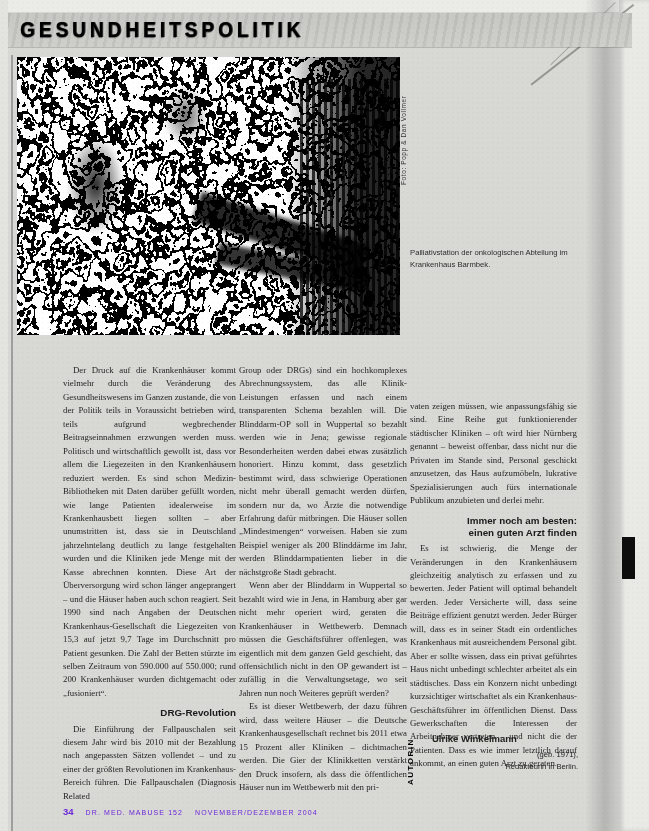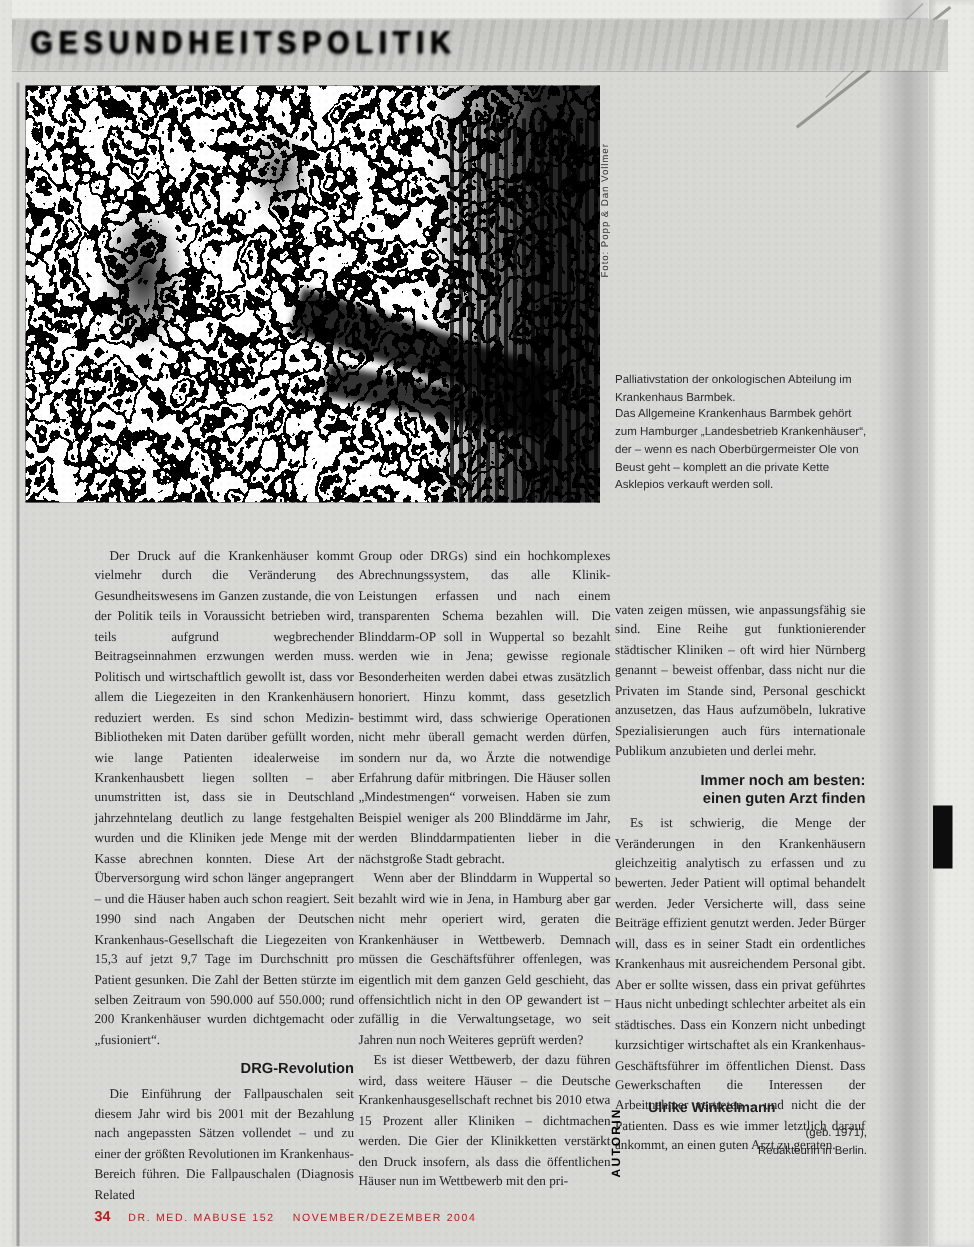--- a/index.html
+++ b/index.html
@@ -121,7 +121,6 @@
 
 <div class="caption">
   <p>Palliativstation der onkologischen Abteilung im Krankenhaus Barmbek.</p>
-  <p>Das Allgemeine Krankenhaus Barmbek gehört zum Hamburger „Landesbetrieb Krankenhäuser“, der – wenn es nach Oberbürgermeister Ole von Beust geht – komplett an die private Kette Asklepios verkauft werden soll.</p>
 </div>
 
 <div class="col col-1">

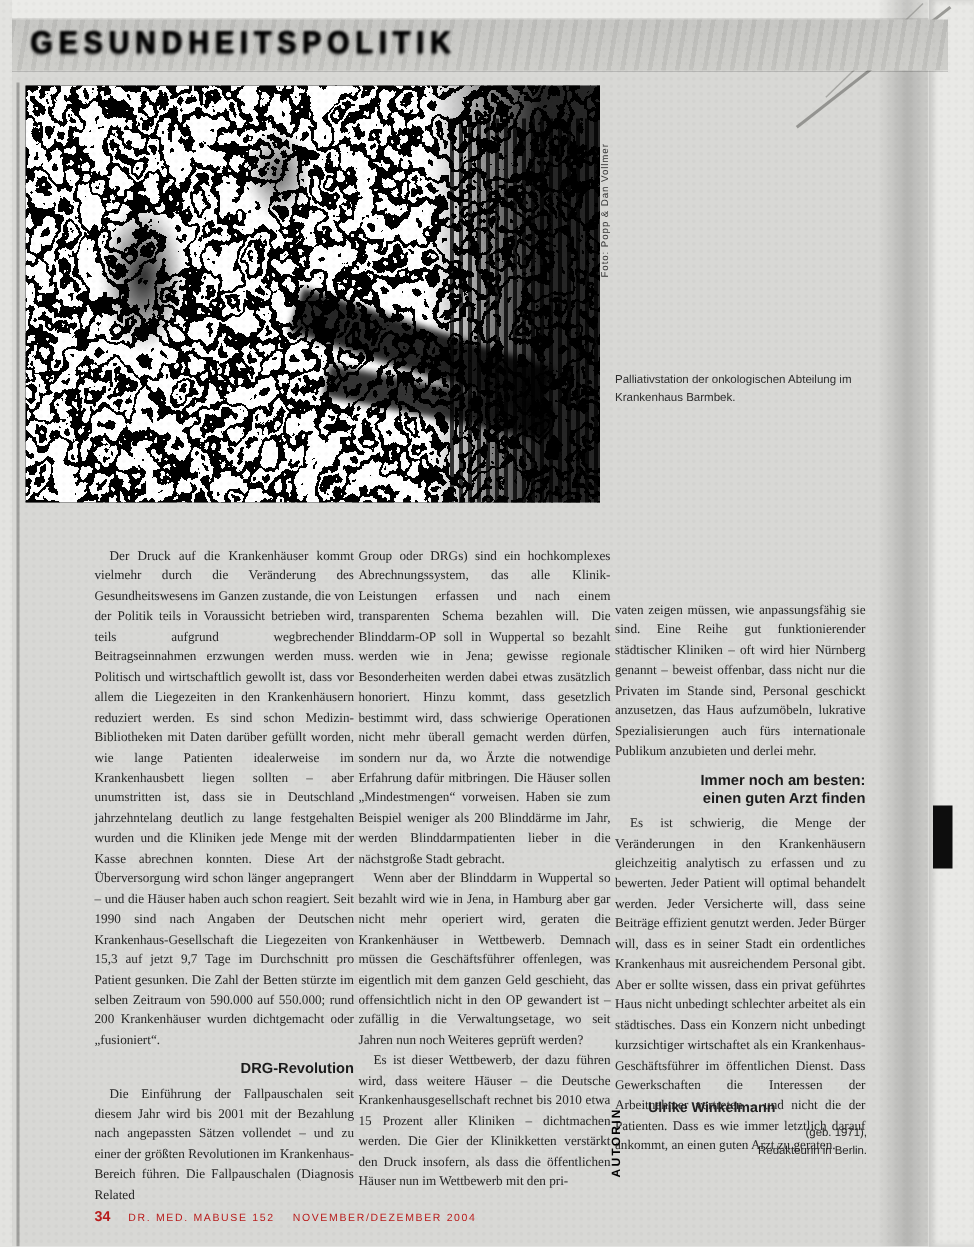--- a/index.html
+++ b/index.html
@@ -132,7 +132,7 @@
 <div class="col col-2">
   <p>Group oder DRGs) sind ein hochkomplexes Abrechnungssystem, das alle Klinik-Leistungen erfassen und nach einem transparenten Schema bezahlen will. Die Blinddarm-OP soll in Wuppertal so bezahlt werden wie in Jena; gewisse regionale Besonderheiten werden dabei etwas zusätzlich honoriert. Hinzu kommt, dass gesetzlich bestimmt wird, dass schwierige Operationen nicht mehr überall gemacht werden dürfen, sondern nur da, wo Ärzte die notwendige Erfahrung dafür mitbringen. Die Häuser sollen „Mindestmengen“ vorweisen. Haben sie zum Beispiel weniger als 200 Blinddärme im Jahr, werden Blinddarmpatienten lieber in die nächstgroße Stadt gebracht.</p>
   <p class="indent">Wenn aber der Blinddarm in Wuppertal so bezahlt wird wie in Jena, in Hamburg aber gar nicht mehr operiert wird, geraten die Krankenhäuser in Wettbewerb. Demnach müssen die Geschäftsführer offenlegen, was eigentlich mit dem ganzen Geld geschieht, das offensichtlich nicht in den OP gewandert ist – zufällig in die Verwaltungsetage, wo seit Jahren nun noch Weiteres geprüft werden?</p>
-  <p class="indent">Es ist dieser Wettbewerb, der dazu führen wird, dass weitere Häuser – die Deutsche Krankenhausgesellschaft rechnet bis 2010 etwa 15 Prozent aller Kliniken – dichtmachen werden. Die Gier der Klinikketten verstärkt den Druck insofern, als dass die öffentlichen Häuser nun im Wettbewerb mit den pri-</p>
+  <p class="indent">Es ist dieser Wettbewerb, der dazu führen wird, dass weitere Häuser – die Deutsche Krankenhausgesellschaft rechnet bis 2011 etwa 15 Prozent aller Kliniken – dichtmachen werden. Die Gier der Klinikketten verstärkt den Druck insofern, als dass die öffentlichen Häuser nun im Wettbewerb mit den pri-</p>
 </div>
 
 <div class="col col-3">

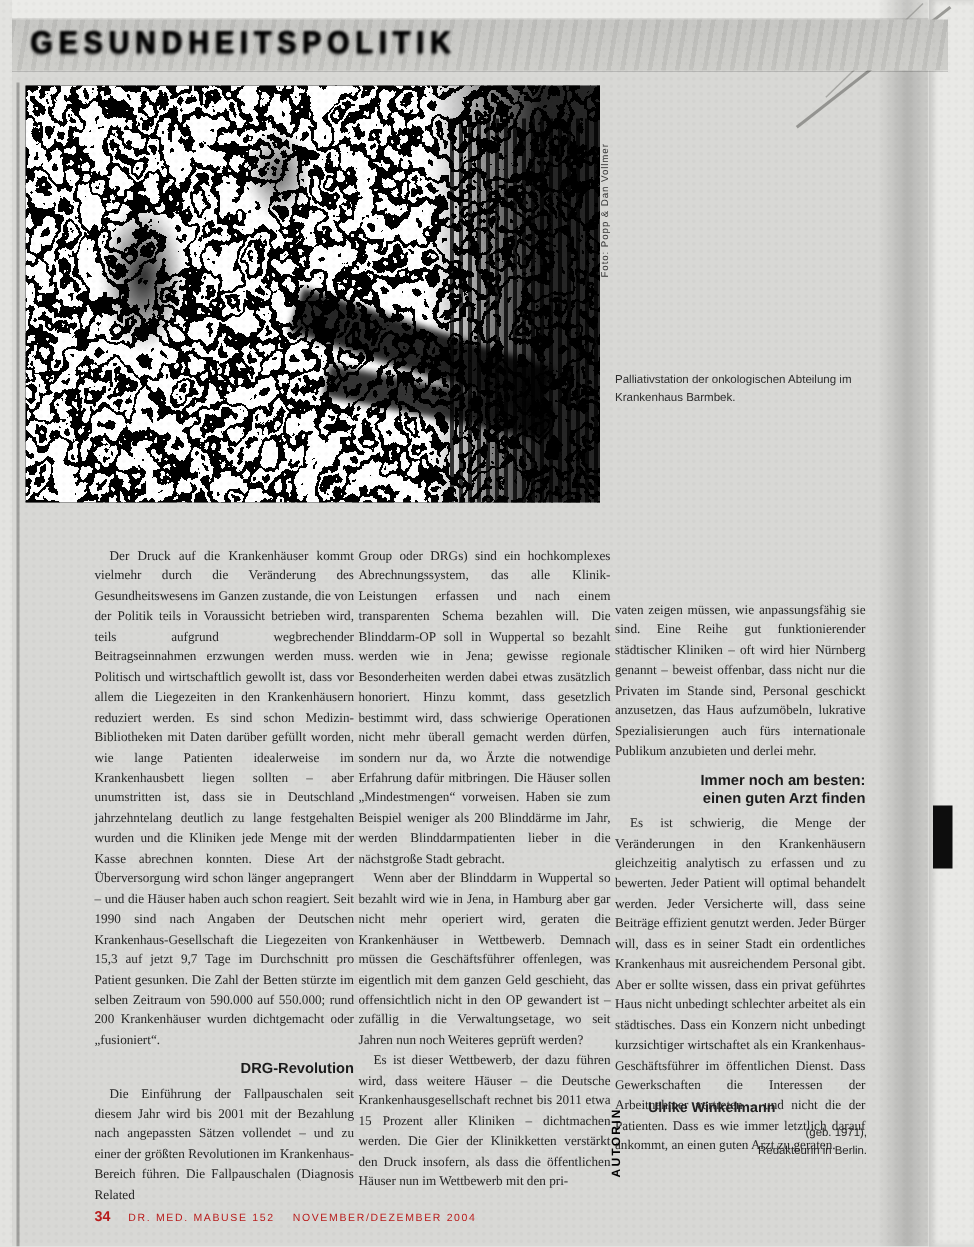--- a/index.html
+++ b/index.html
@@ -126,7 +126,7 @@
 <div class="col col-1">
   <p class="indent">Der Druck auf die Krankenhäuser kommt vielmehr durch die Veränderung des Gesundheitswesens im Ganzen zustande, die von der Politik teils in Voraussicht betrieben wird, teils aufgrund wegbrechender Beitragseinnahmen erzwungen werden muss. Politisch und wirtschaftlich gewollt ist, dass vor allem die Liegezeiten in den Krankenhäusern reduziert werden. Es sind schon Medizin-Bibliotheken mit Daten darüber gefüllt worden, wie lange Patienten idealerweise im Krankenhausbett liegen sollten – aber unumstritten ist, dass sie in Deutschland jahrzehntelang deutlich zu lange festgehalten wurden und die Kliniken jede Menge mit der Kasse abrechnen konnten. Diese Art der Überversorgung wird schon länger angeprangert – und die Häuser haben auch schon reagiert. Seit 1990 sind nach Angaben der Deutschen Krankenhaus-Gesellschaft die Liegezeiten von 15,3 auf jetzt 9,7 Tage im Durchschnitt pro Patient gesunken. Die Zahl der Betten stürzte im selben Zeitraum von 590.000 auf 550.000; rund 200 Krankenhäuser wurden dichtgemacht oder „fusioniert“.</p>
   <div class="subhead">DRG-Revolution</div>
-  <p class="indent">Die Einführung der Fallpauschalen seit diesem Jahr wird bis 2001 mit der Bezahlung nach angepassten Sätzen vollendet – und zu einer der größten Revolutionen im Krankenhaus-Bereich führen. Die Fallpauschalen (Diagnosis Related</p>
+  <p class="indent">Die Einführung der Fallpauschalen seit diesem Jahr wird bis 2010 mit der Bezahlung nach angepassten Sätzen vollendet – und zu einer der größten Revolutionen im Krankenhaus-Bereich führen. Die Fallpauschalen (Diagnosis Related</p>
 </div>
 
 <div class="col col-2">

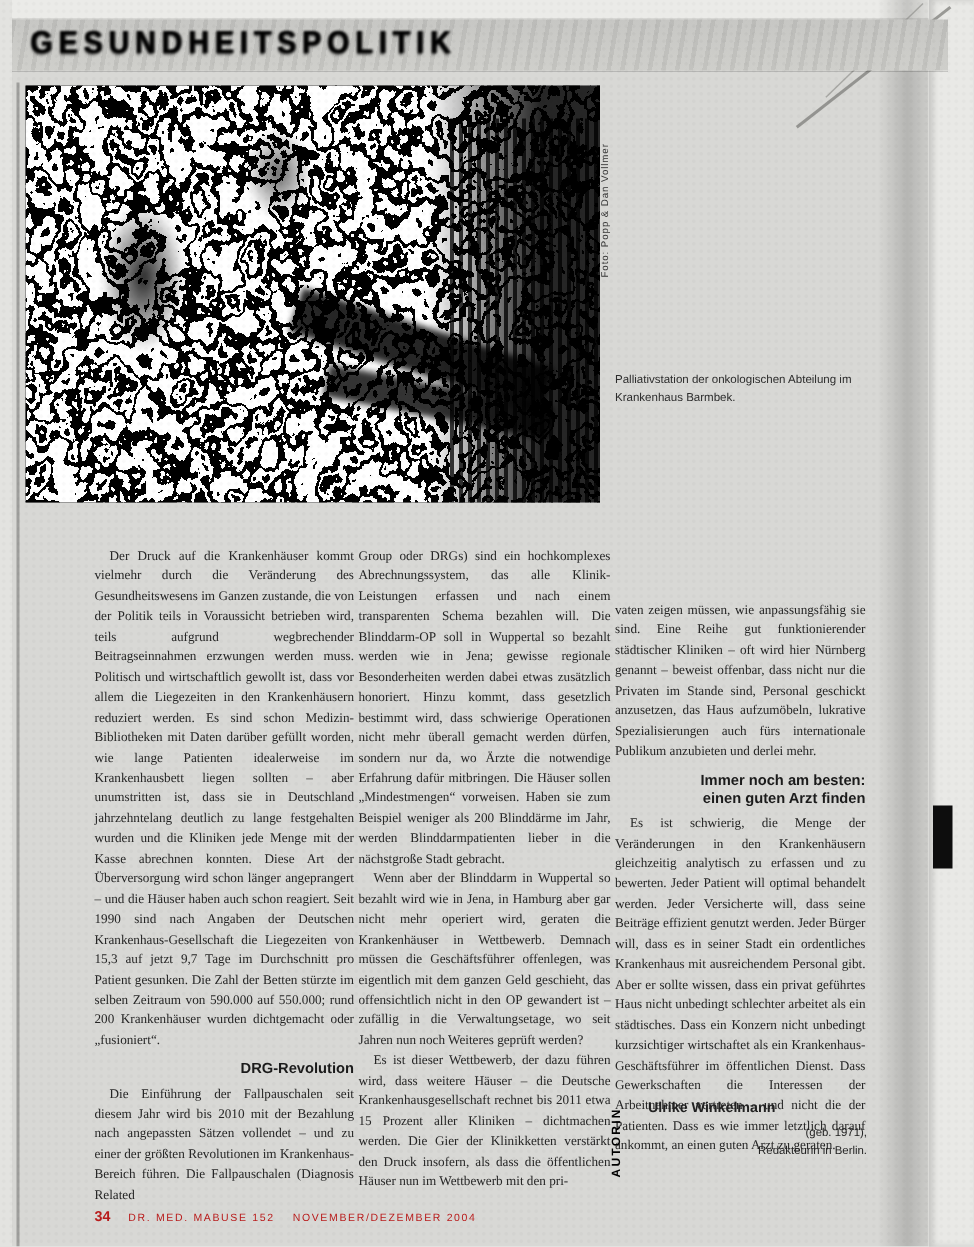--- a/index.html
+++ b/index.html
@@ -76,7 +76,7 @@
   .author-details p{margin:0;text-align:right;}
   
   .footer{position:absolute;left:63px;top:806px;display:flex;align-items:baseline;gap:12px;
-    font-family:"Liberation Sans", sans-serif;color:#b91c1c;}
+    font-family:"Liberation Sans", sans-serif;color:#6d28d9;}
   .footer .page-number{font-weight:700;font-size:9.5px;}
   .footer .journal, .footer .issue{font-size:7px;letter-spacing:1.1px;}
 </style>

